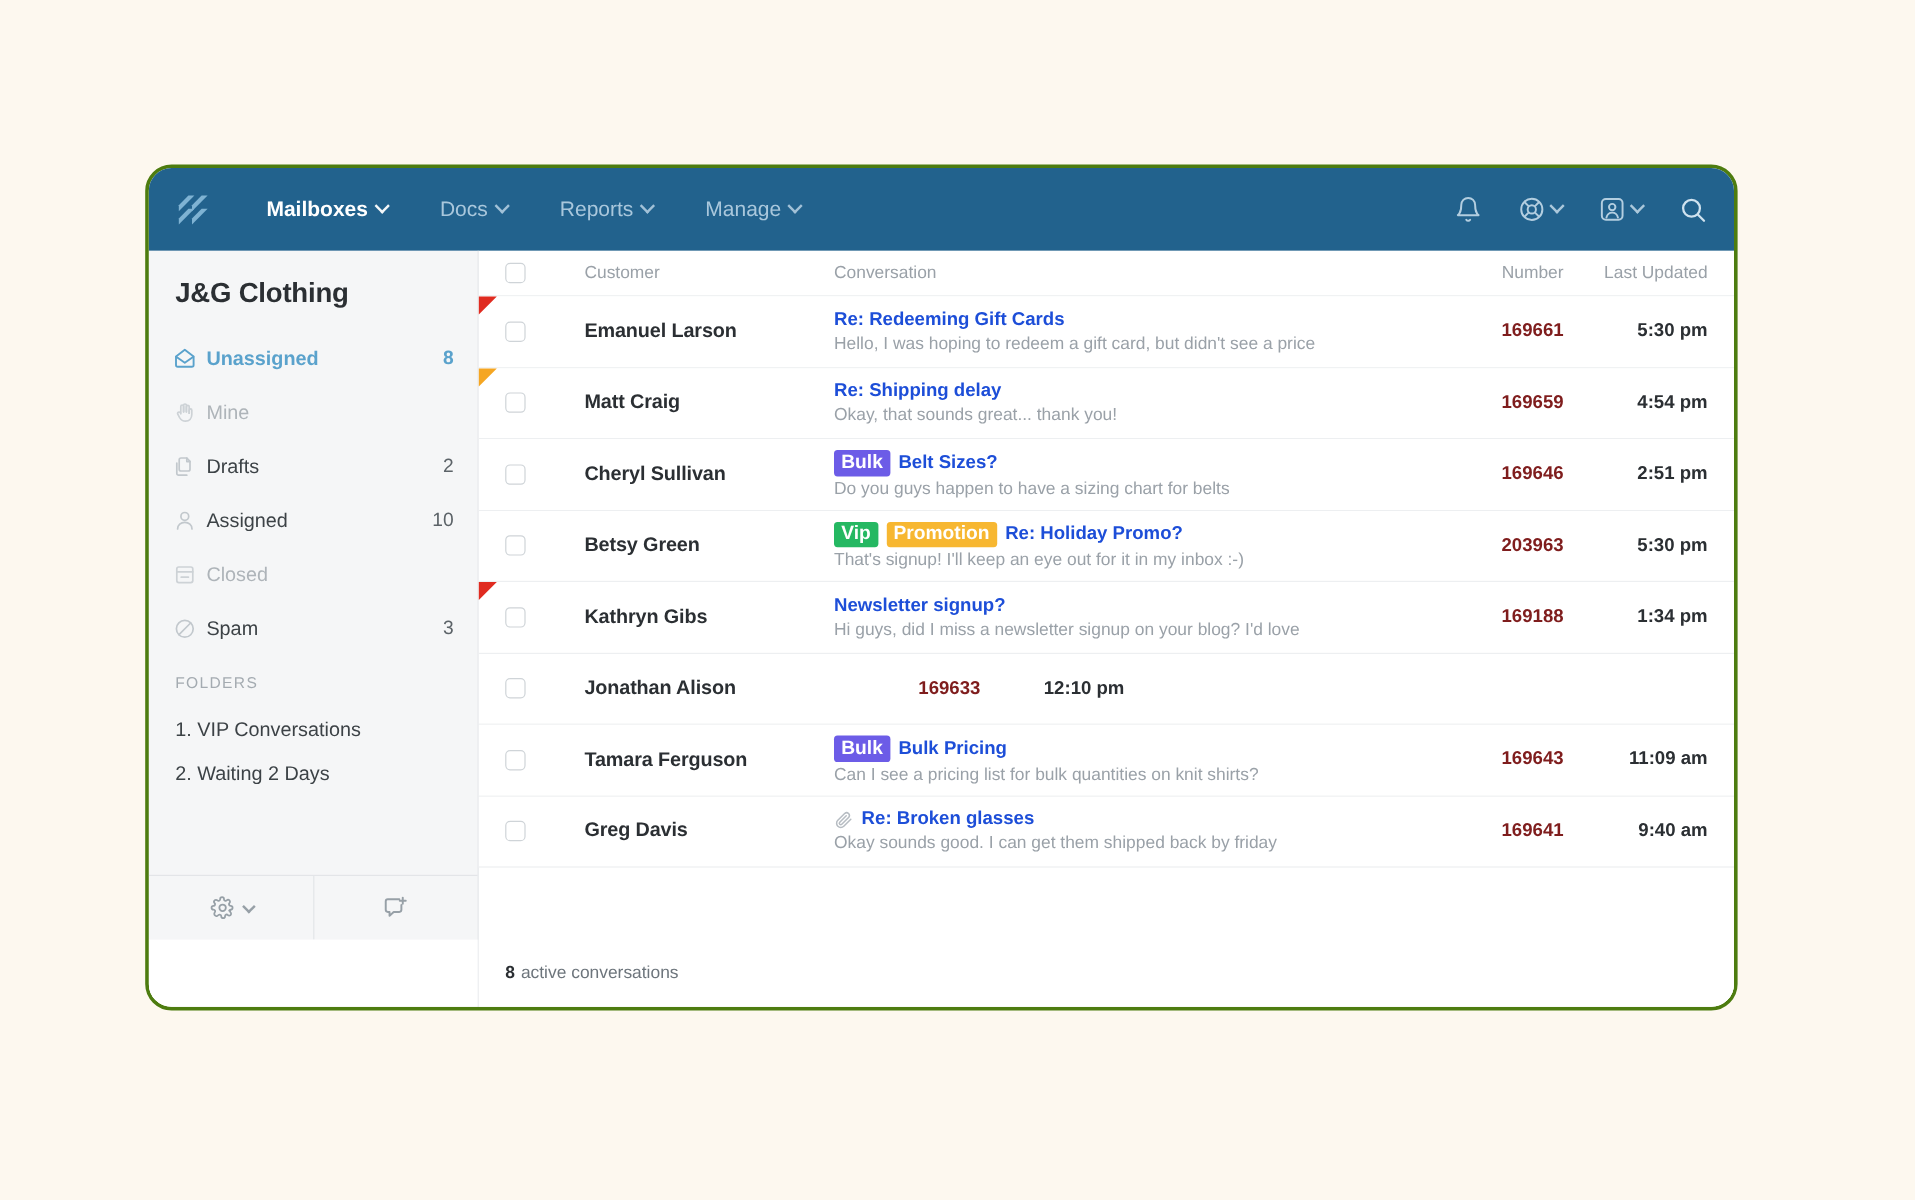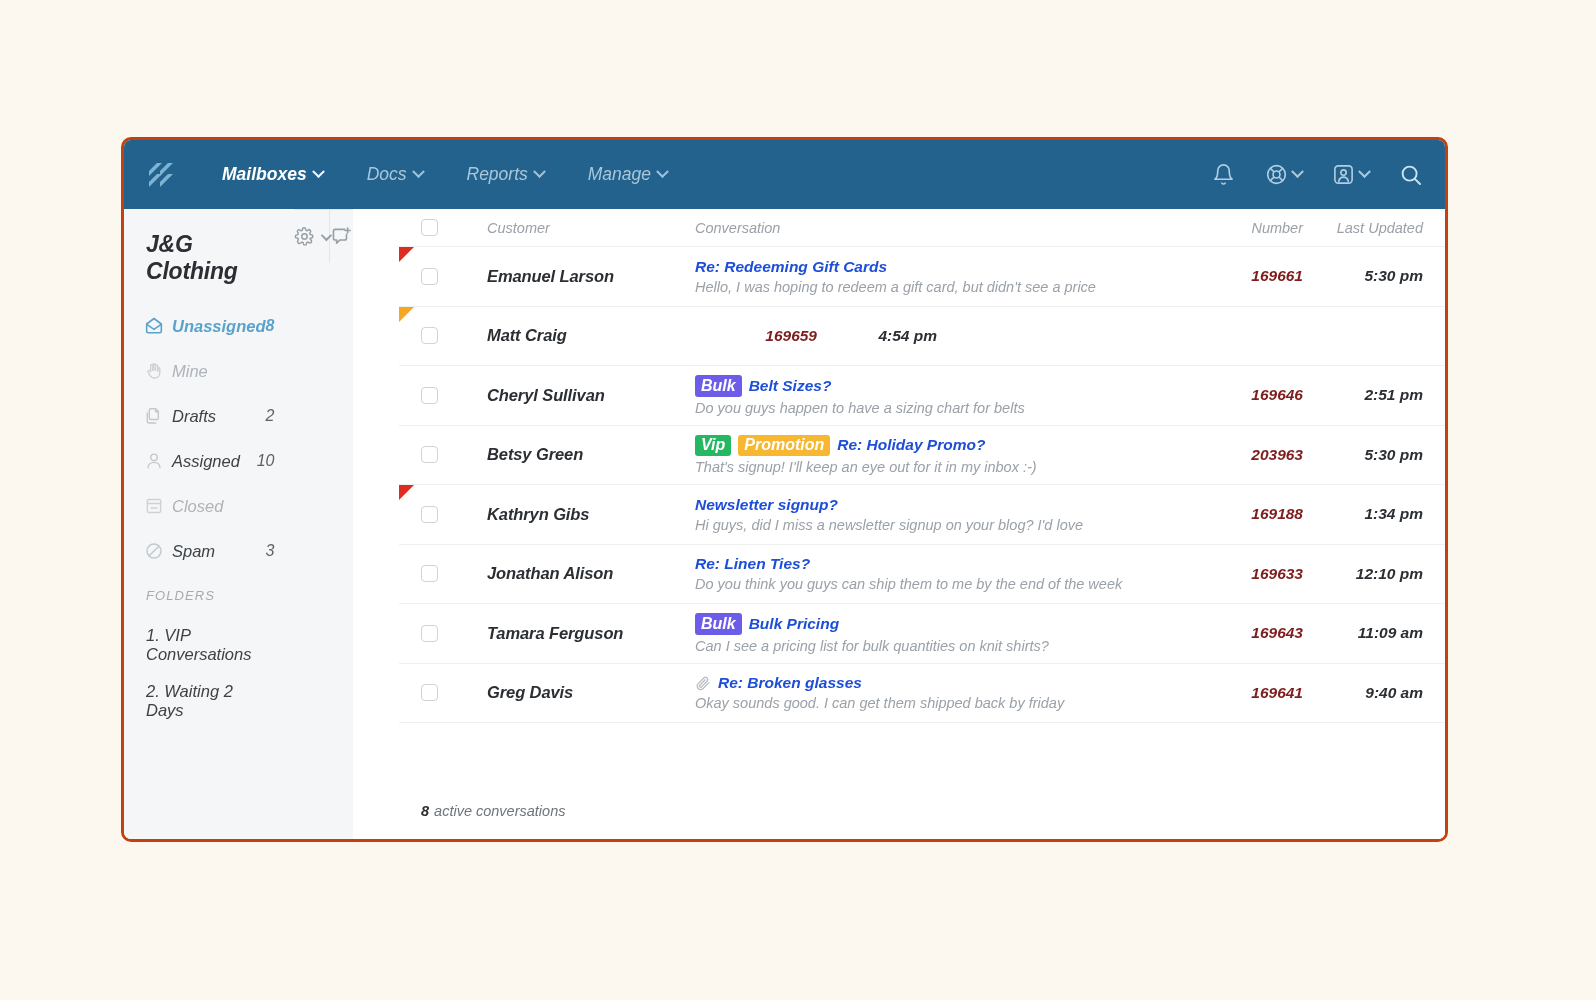--- a/index.html
+++ b/index.html
@@ -16,12 +16,11 @@
     left: 121px; top: 137px;
     width: 1327px; height: 705px;
     background: #ffffff;
-    border: 3px solid #c2410c;
-    border-radius: 10px;
+    border: 3px solid #4d7c0f;
+    border-radius: 22px;
     overflow: hidden;
     display: flex;
     flex-direction: column;
-    font-style: italic;
   }
 
   

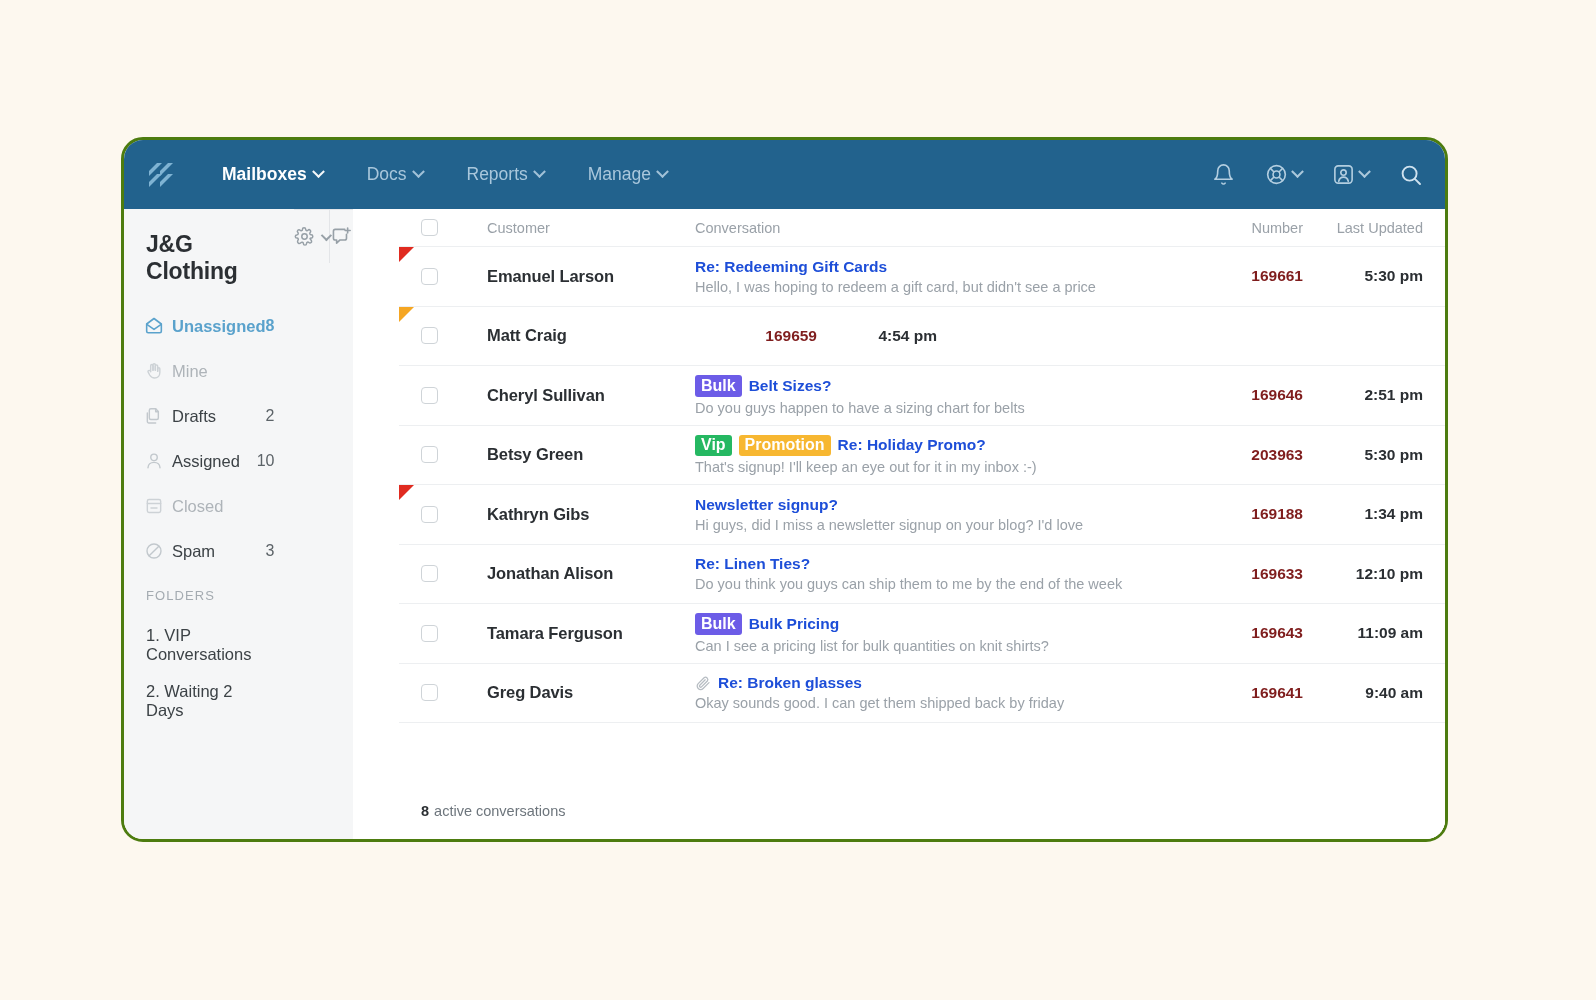--- a/index.html
+++ b/index.html
@@ -66,7 +66,7 @@
     background: #f5f6f7;
     border-right: 1px solid #e3e5e8;
     display: flex;
-    flex-direction: row;
+    flex-direction: column;
   }
   #sidebar-scroll { flex: 1; padding: 22px 20px 0 20px; min-height: 0; }
   #mailbox-title {

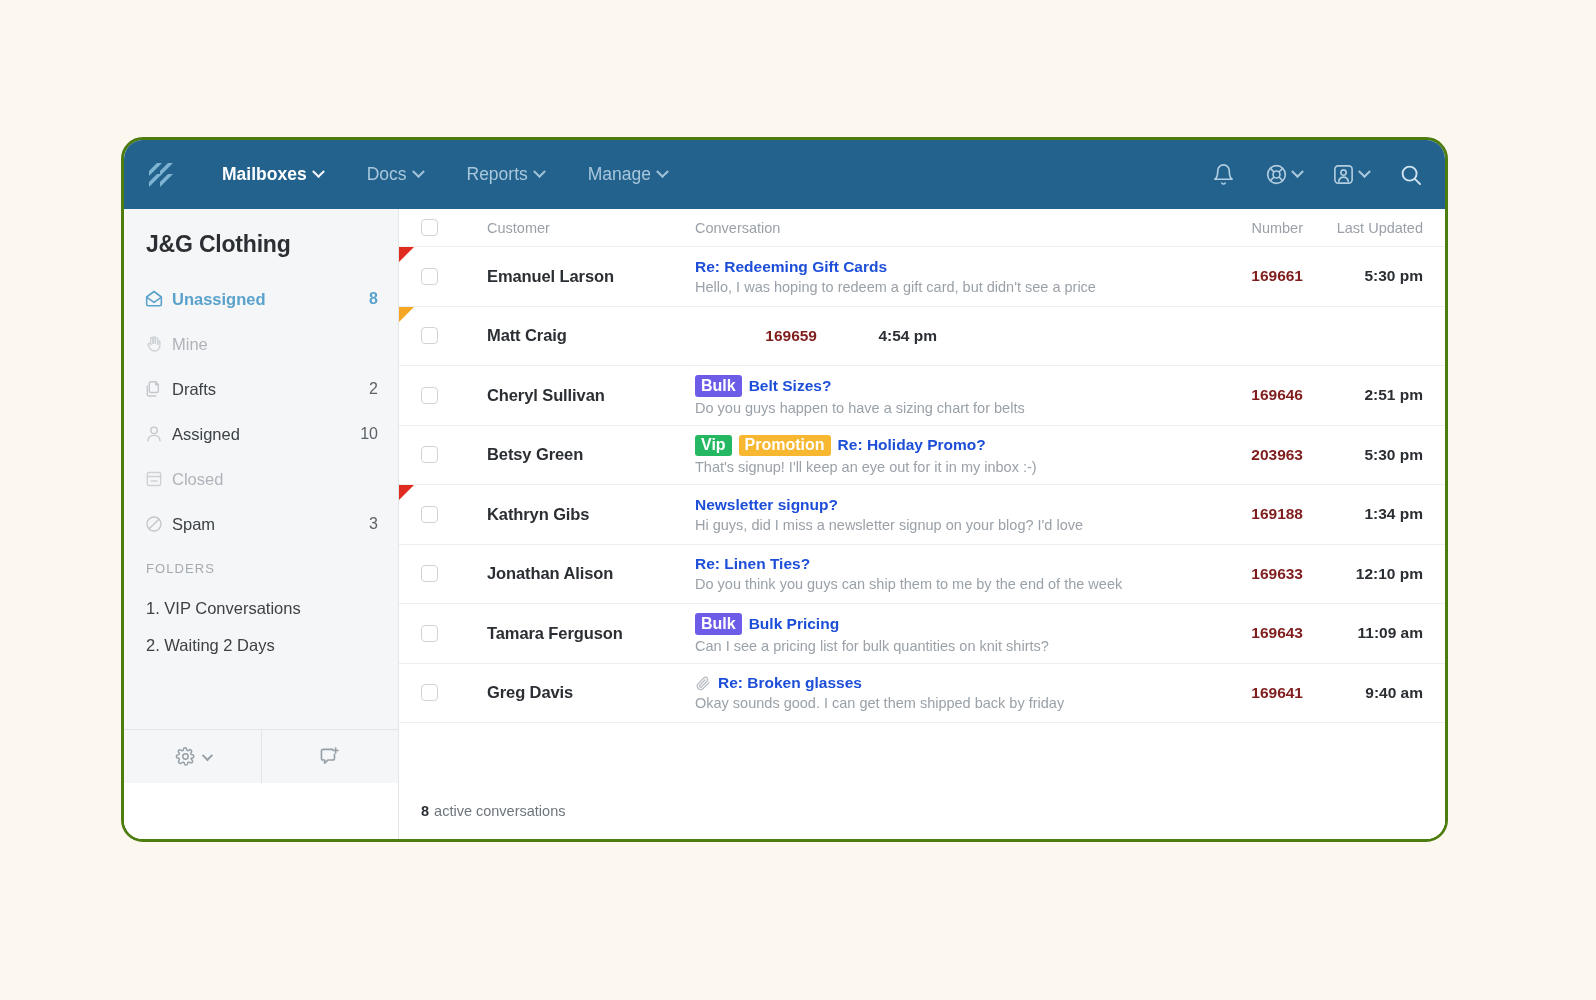--- a/index.html
+++ b/index.html
@@ -447,6 +447,14 @@
               <div class="cbox"></div>
             </div>
             <div class="col-customer"><span class="cust-name">Matt Craig</span></div>
+            <div class="col-conv">
+              <div class="conv-wrap">
+                <div class="conv-top">
+                  <span class="conv-subject">Re: Shipping delay</span>
+                </div>
+                <div class="conv-preview">Okay, that sounds great... thank you!</div>
+              </div>
+            </div>
             <div class="col-number num">169659</div>
             <div class="col-updated upd">4:54 pm</div>
           </div>

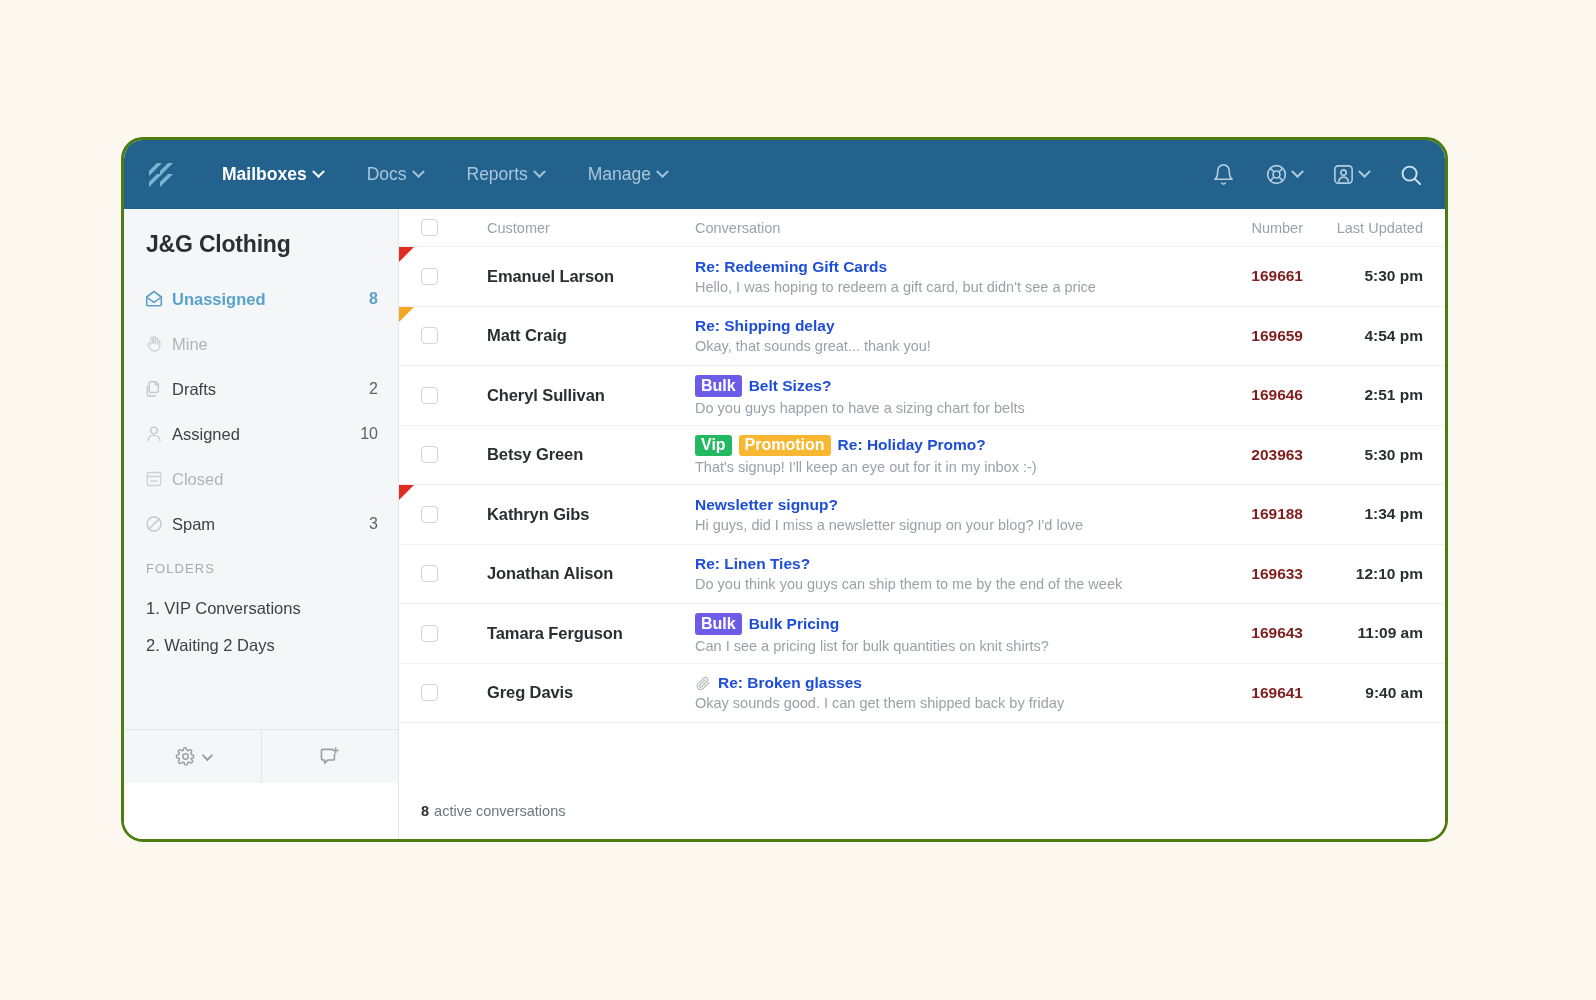--- a/index.html
+++ b/index.html
@@ -515,14 +515,6 @@
               <div class="cbox"></div>
             </div>
             <div class="col-customer"><span class="cust-name">Jonathan Alison</span></div>
-            <div class="col-conv">
-              <div class="conv-wrap">
-                <div class="conv-top">
-                  <span class="conv-subject">Re: Linen Ties?</span>
-                </div>
-                <div class="conv-preview">Do you think you guys can ship them to me by the end of the week</div>
-              </div>
-            </div>
             <div class="col-number num">169633</div>
             <div class="col-updated upd">12:10 pm</div>
           </div>

